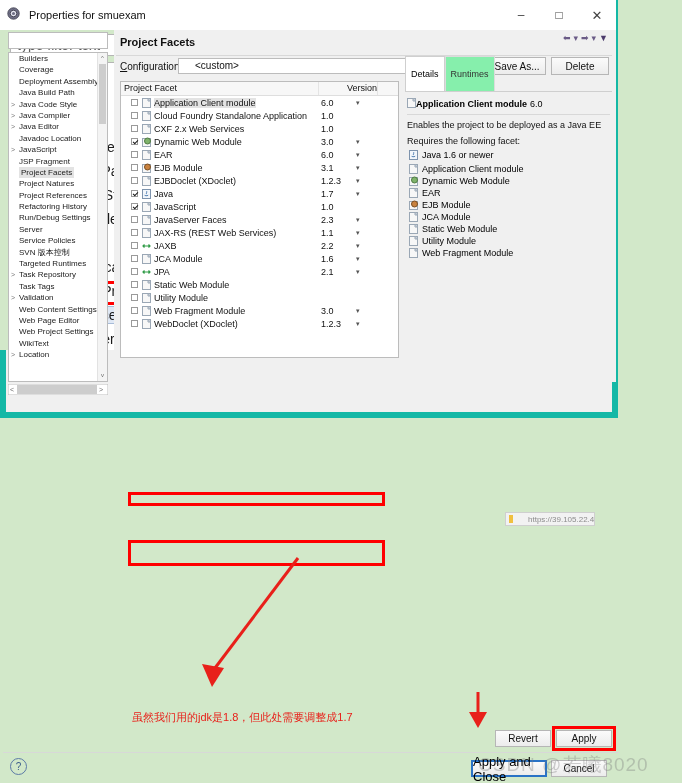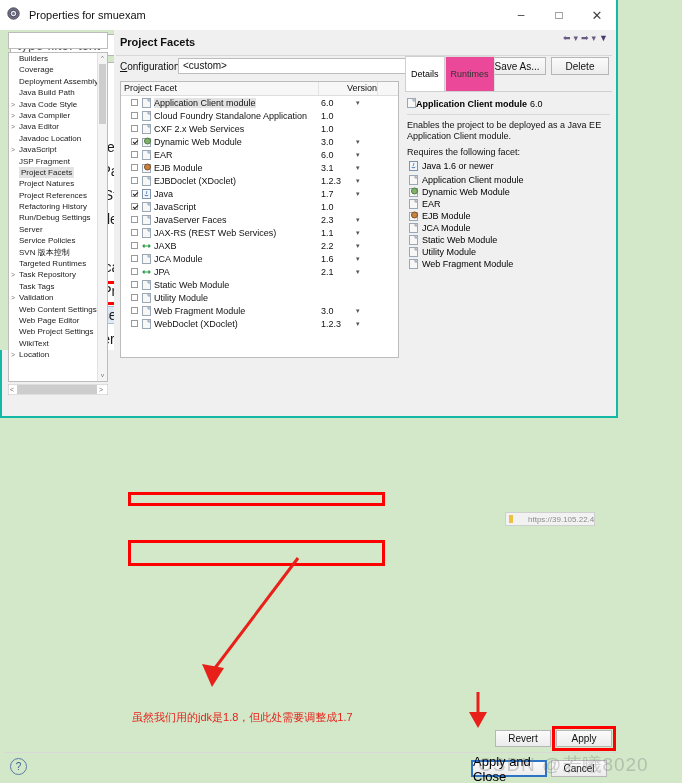--- a/index.html
+++ b/index.html
@@ -57,7 +57,7 @@
   
   #bot-window{
     left:2px;top:360px;width:618px;height:418px;
-    background:#f0f0f0;border:2px solid #14b8a6;box-sizing:border-box;
+    background:#f0f0f0;border:6px solid #14b8a6;box-sizing:border-box;
     overflow:hidden;
   }
   #bot-titlebar{

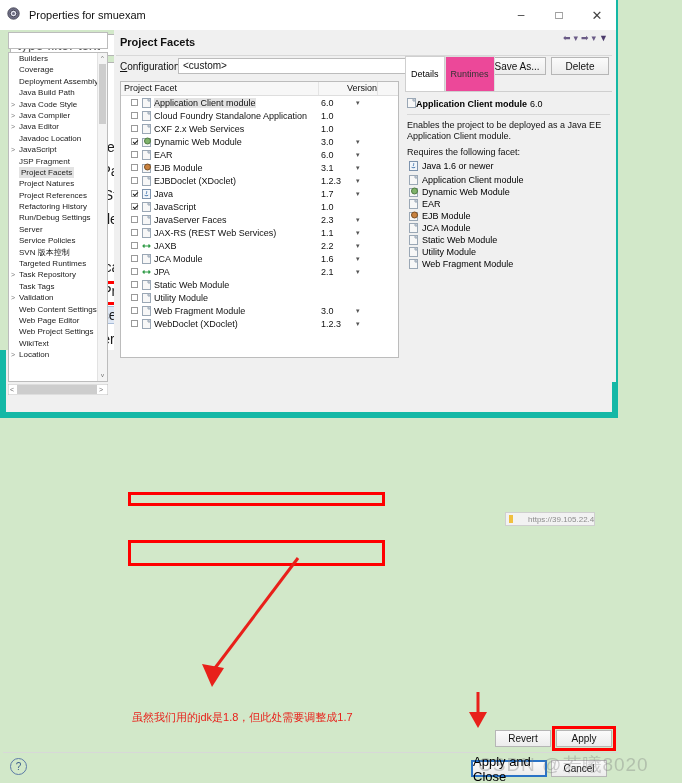--- a/index.html
+++ b/index.html
@@ -101,7 +101,7 @@
   #cfg-combo{
     position:absolute;left:64px;top:28px;width:305px;height:16px;
     background:#fff;border:1px solid #bcbcbc;box-sizing:border-box;
-    font-size:10px;color:#111;padding-left:4px;line-height:14px;
+    font-size:10px;color:#111;padding-left:16px;line-height:14px;
   }
   #cfg-combo .cbar{position:absolute;right:2px;top:4px;color:#888;font-size:7px;}
   .btn{

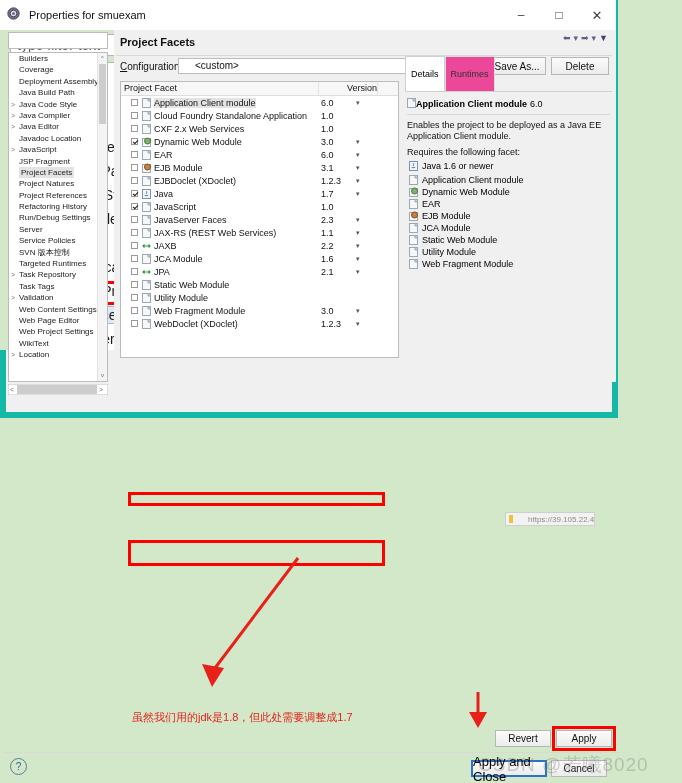--- a/index.html
+++ b/index.html
@@ -142,7 +142,7 @@
   #details-panel{position:absolute;left:291px;top:48px;width:207px;height:280px;}
   .tabs{display:flex;font-size:9px;height:13px;align-items:flex-end;}
   .tab{padding:12px 5px;border:1px solid #cfcfcf;border-bottom:none;background:#fff;}
-  .tab.inactive{background:#ec4899;border-color:#dcdcdc;color:#333;}
+  .tab.inactive{background:#86efac;border-color:#dcdcdc;color:#333;}
   #details-body{border-top:1px solid #cfcfcf;padding-top:4px;}
   #det-head{display:flex;align-items:center;font-size:9px;font-weight:bold;margin:2px 0 0 2px;}
   #det-head .num{font-weight:normal;margin-left:3px;}

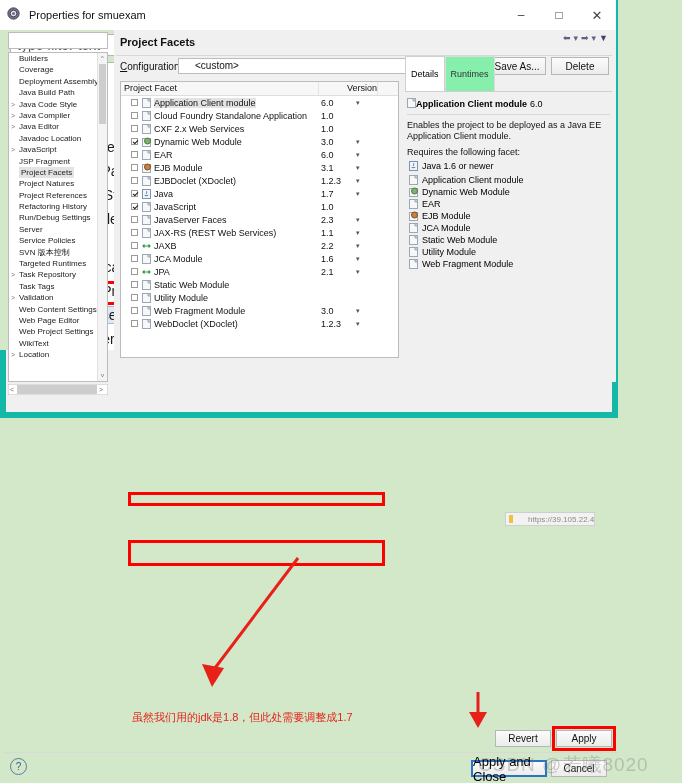--- a/index.html
+++ b/index.html
@@ -670,7 +670,6 @@
         </div>
         <div id="det-rule"></div>
         <div class="det-p">Enables the project to be deployed as a Java EE</div>
-        <div class="det-p" style="margin-top:0">Application Client module.</div>
         <div class="det-p">Requires the following facet:</div>
         <div class="det-item">
           <span class="ficon"><svg width="9" height="10" viewBox="0 0 9 10">

